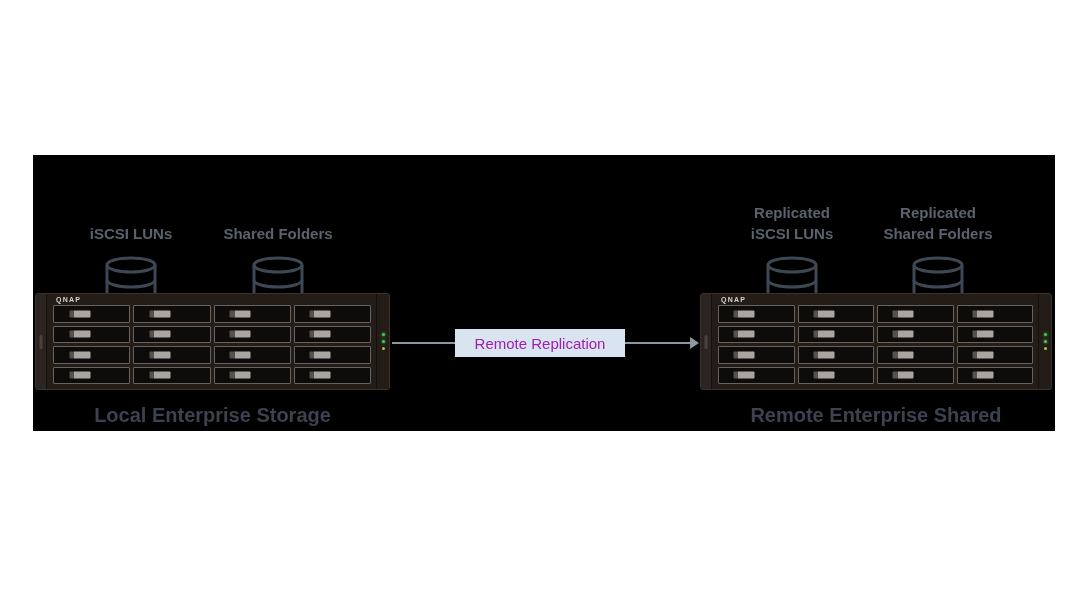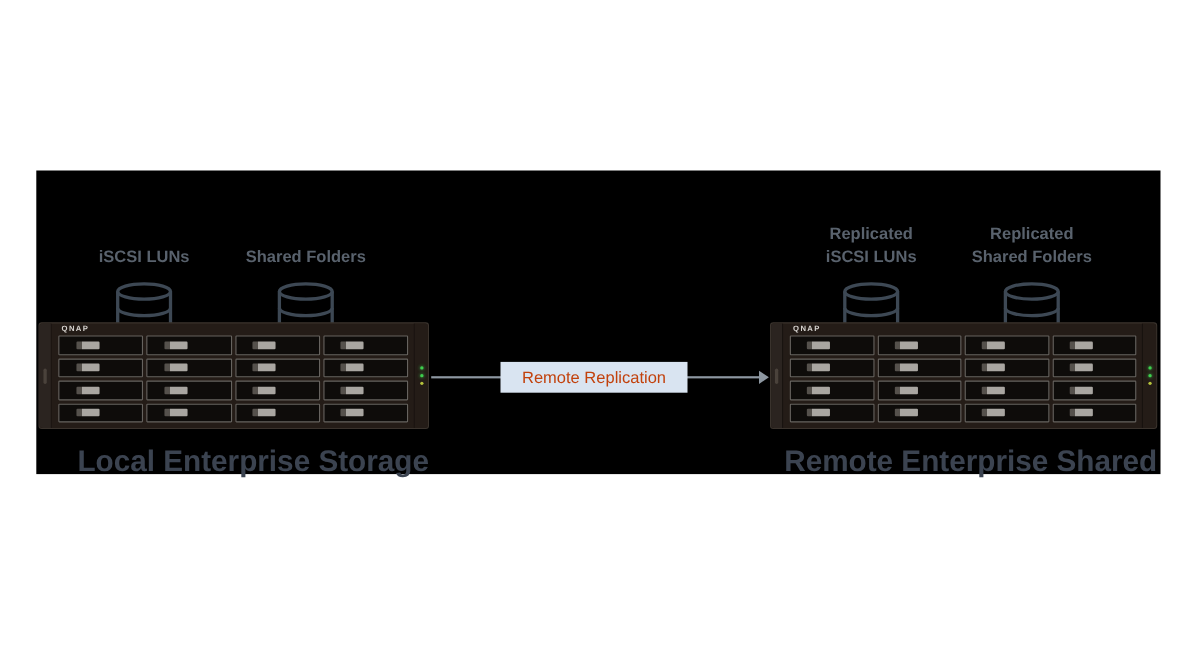--- a/index.html
+++ b/index.html
@@ -106,7 +106,7 @@
     width:170px; height:28px;
     background:#d9e4f1;
     display:flex; align-items:center; justify-content:center;
-    color:#c2410c; font-size:15px;
+    color:#a21caf; font-size:15px;
   }
 </style>
 </head>

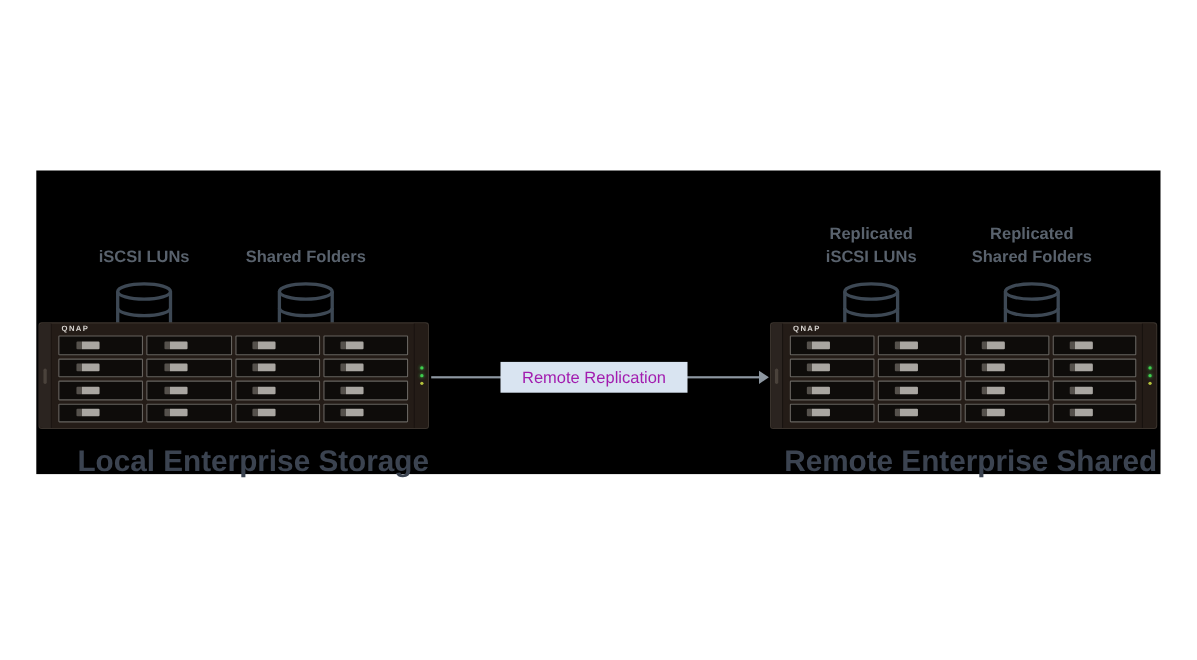--- a/index.html
+++ b/index.html
@@ -85,8 +85,8 @@
 
   
   .storage-title {
-    position:absolute; top:249px; text-align:right;
-    color:#3b4350; font-size:27px; font-weight:bold;
+    position:absolute; top:249px; text-align:center;
+    color:#3b4350; font-size:20px; font-weight:bold;
   }
 
   

